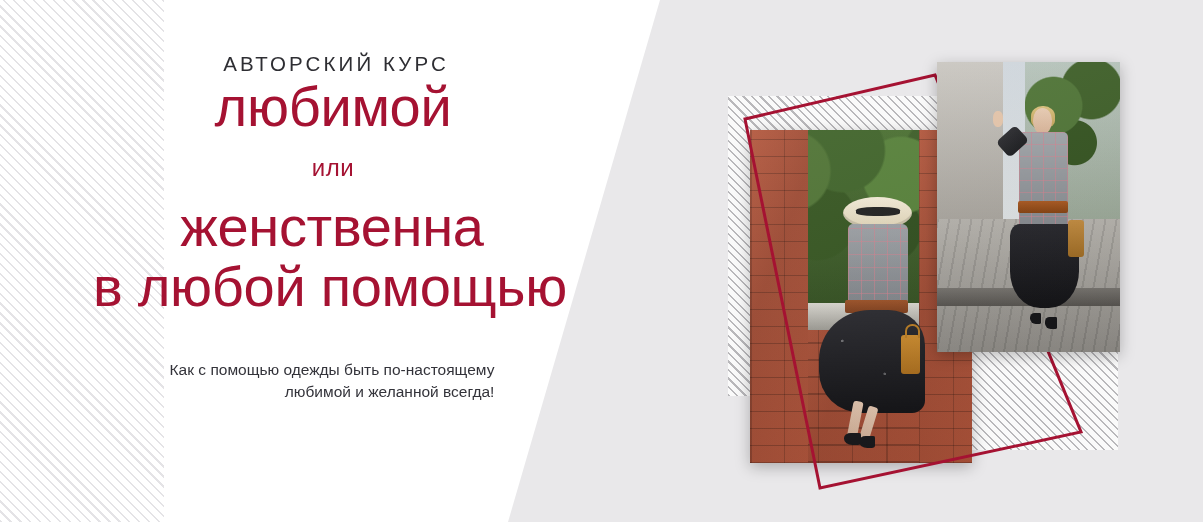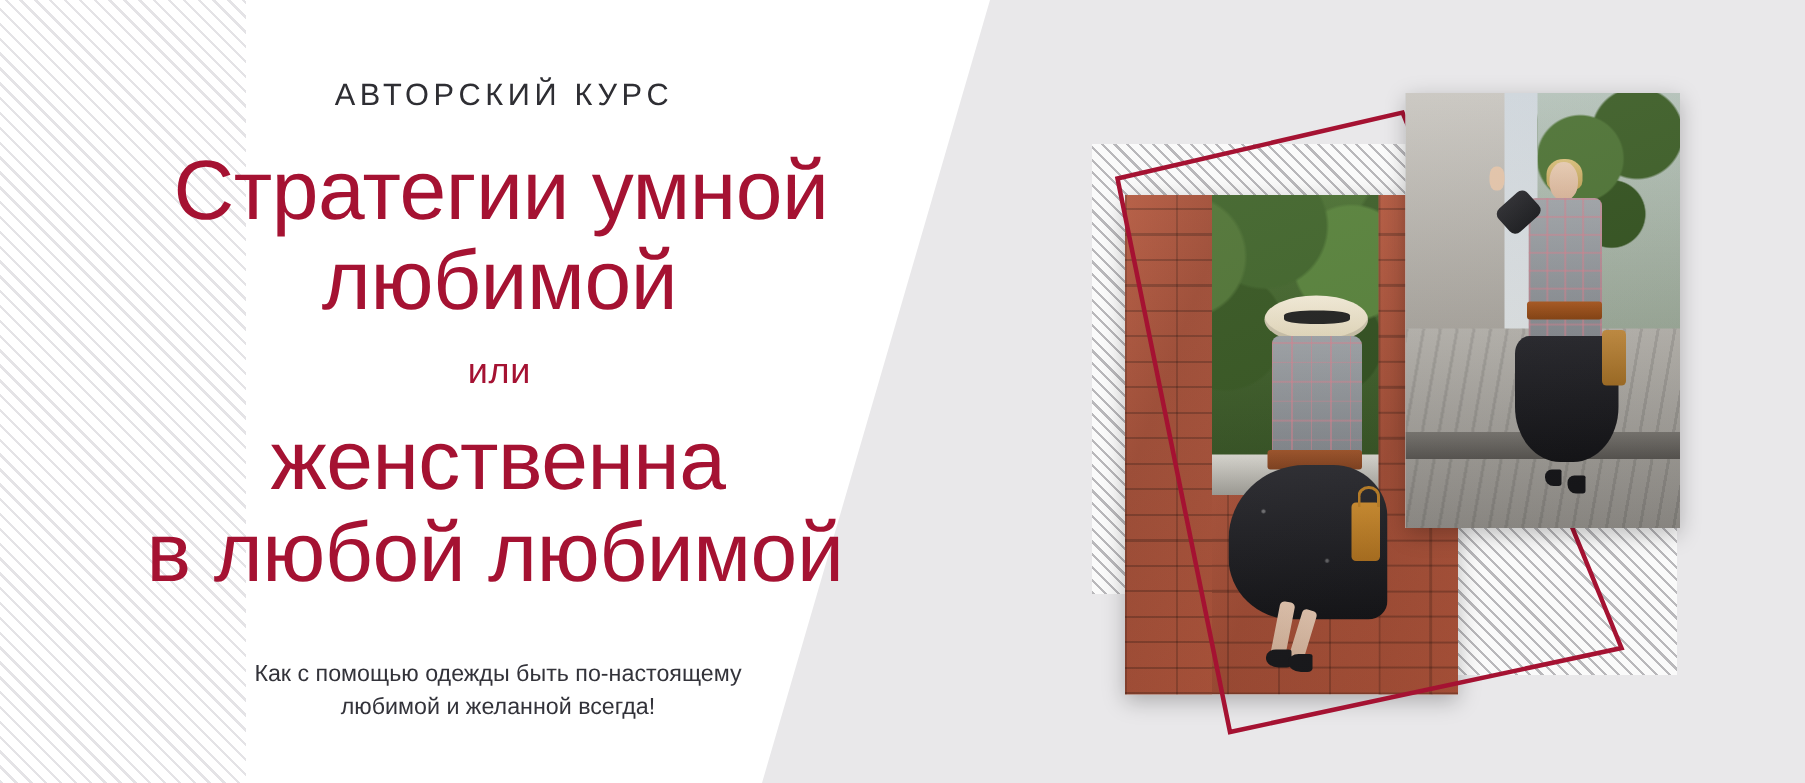--- a/index.html
+++ b/index.html
@@ -305,7 +305,6 @@
 
   <div class="text-col">
     <div class="eyebrow">АВТОРСКИЙ КУРС</div>
-    <div class="headline h-line1">Стратегии умной</div>
     <div class="headline h-line2">любимой</div>
     <div class="ili">или</div>
     <div class="headline h-line3">женственна</div>

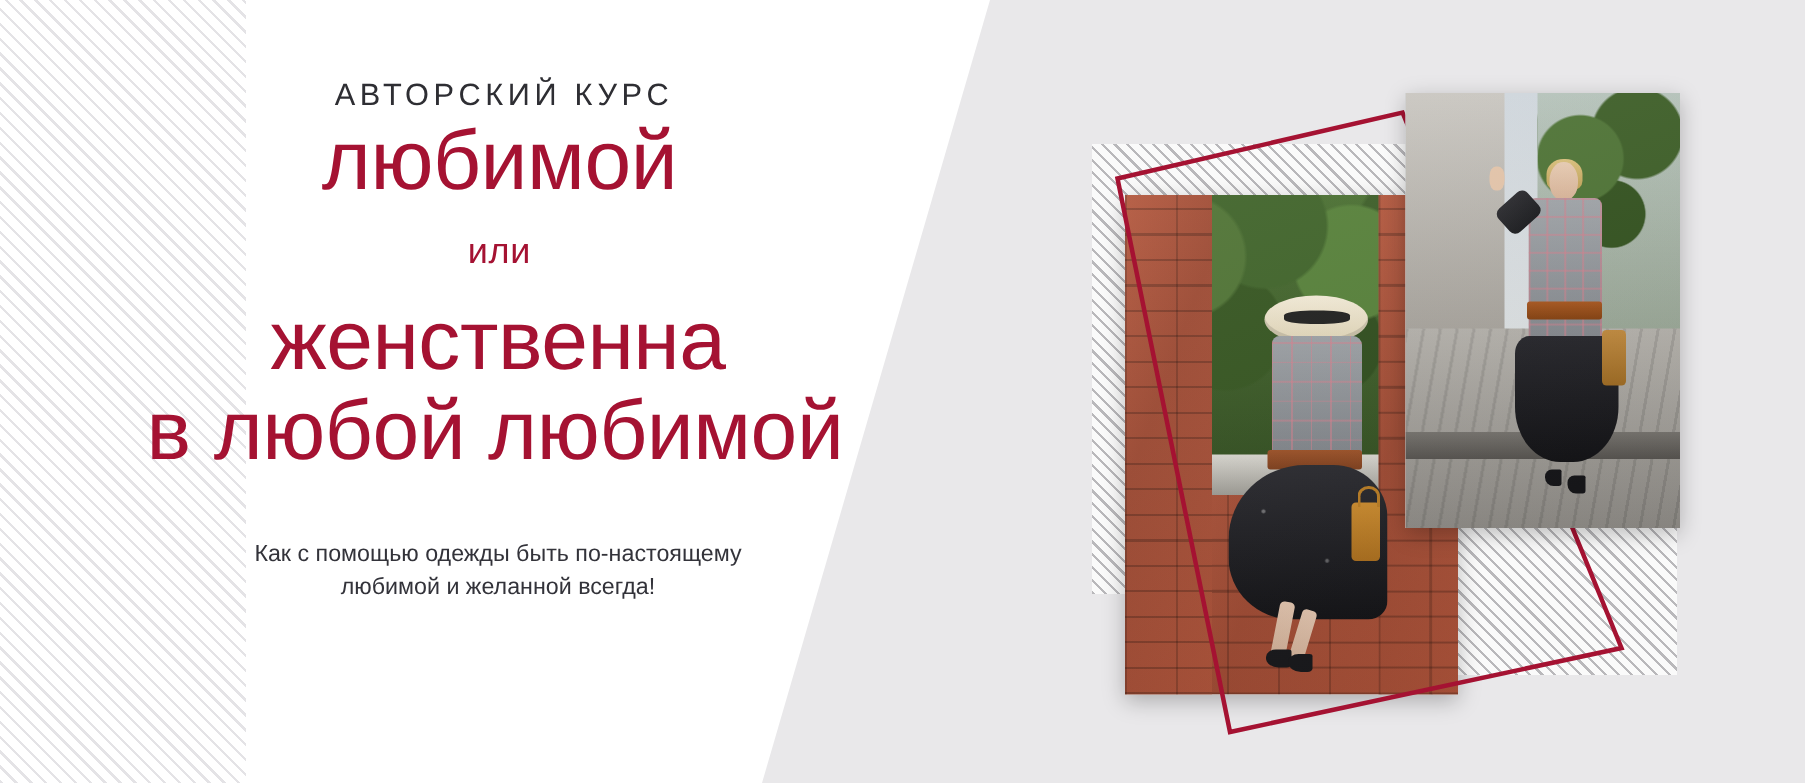--- a/index.html
+++ b/index.html
@@ -308,7 +308,7 @@
     <div class="headline h-line2">любимой</div>
     <div class="ili">или</div>
     <div class="headline h-line3">женственна</div>
-    <div class="headline h-line4">в любой любимой</div>
+    <div class="headline h-line4">в любой помощью</div>
     <div class="subtitle">Как с помощью одежды быть по-настоящему
 любимой и желанной всегда!</div>
   </div>

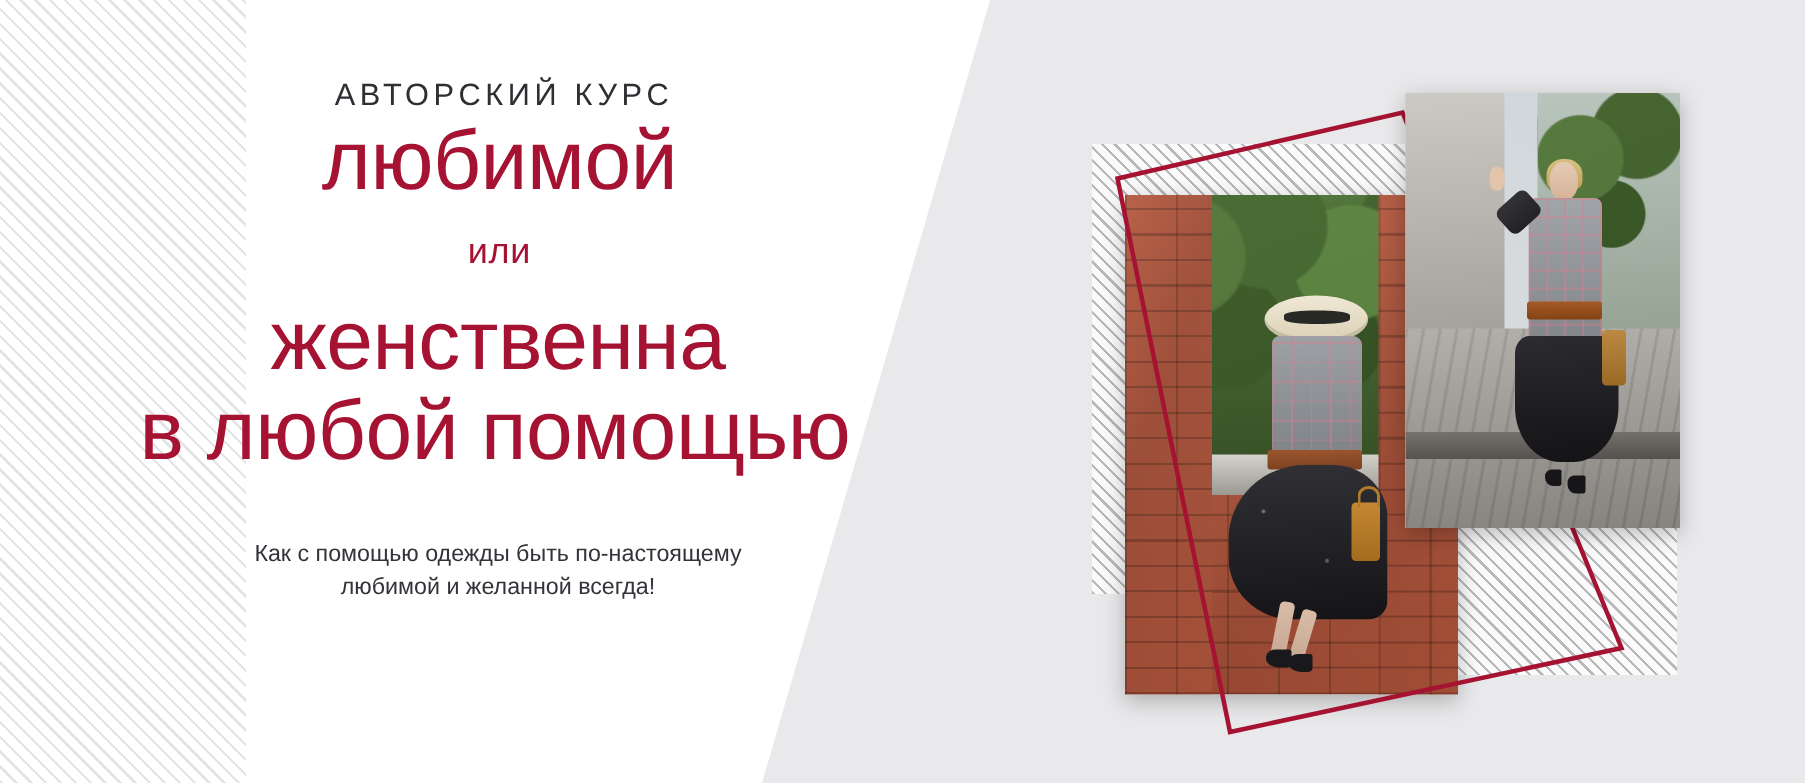--- a/index.html
+++ b/index.html
@@ -56,7 +56,7 @@
   .subtitle{
     margin-top:42px; margin-left:4px;
     font-size:15.5px; line-height:1.42; color:#33333a;
-    text-align:center; white-space:pre-line; font-weight:400;
+    text-align:right; white-space:pre-line; font-weight:400;
   }
 
   

